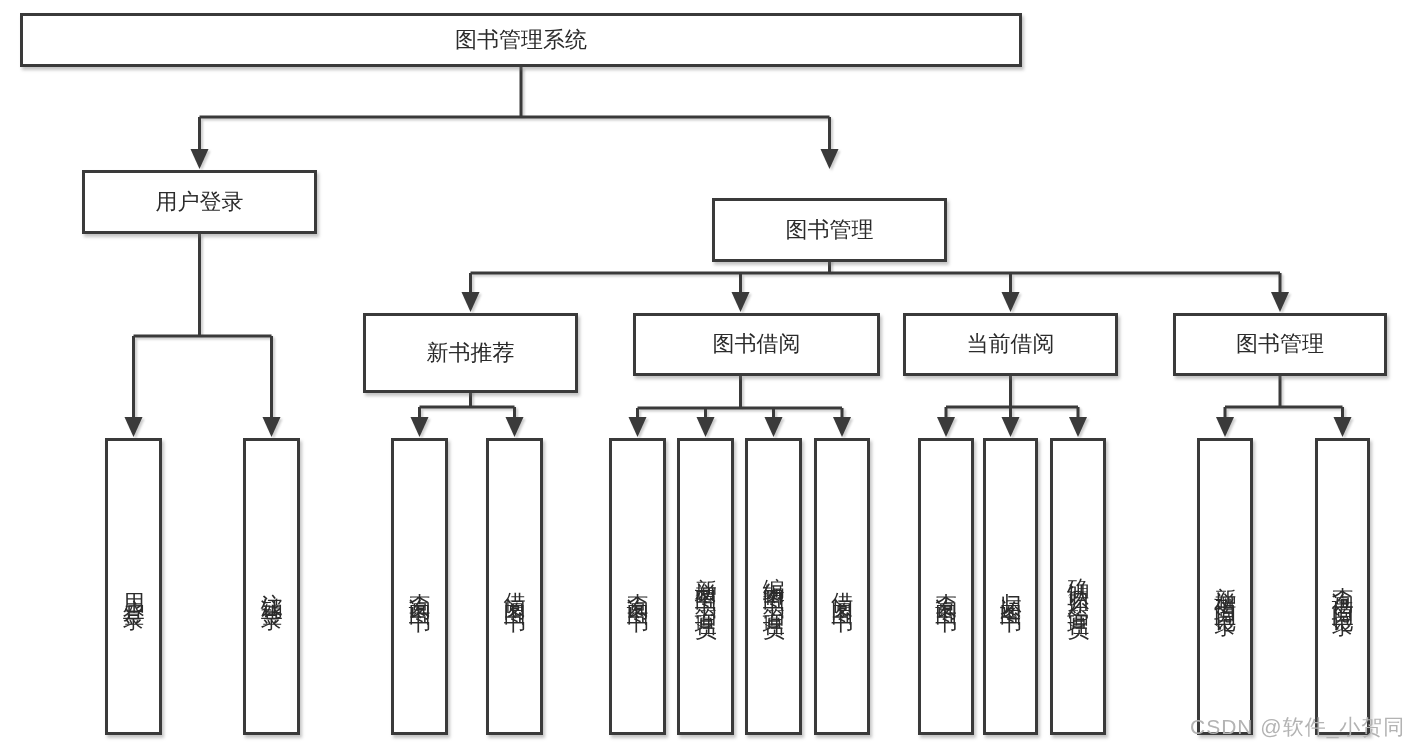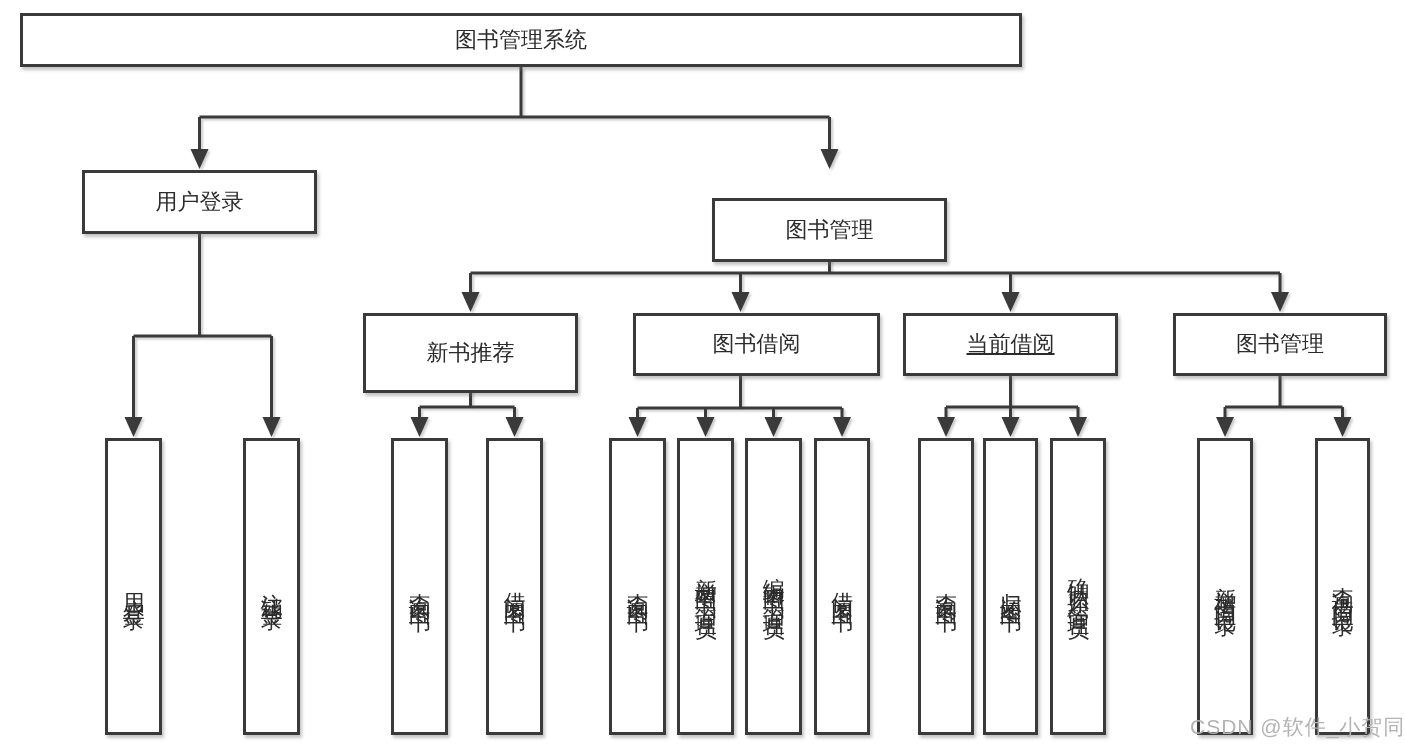--- a/index.html
+++ b/index.html
@@ -117,7 +117,7 @@
   <div class="node" style="left:633px; top:313px; width:247px; height:63px;">
     <span>图书借阅</span>
   </div>
-  <div class="node" style="left:903px; top:313px; width:215px; height:63px;text-decoration:underline;">
+  <div class="node" style="left:903px; top:313px; width:215px; height:63px;">
     <span>当前借阅</span>
   </div>
   <div class="node" style="left:1173px; top:313px; width:214px; height:63px;">

